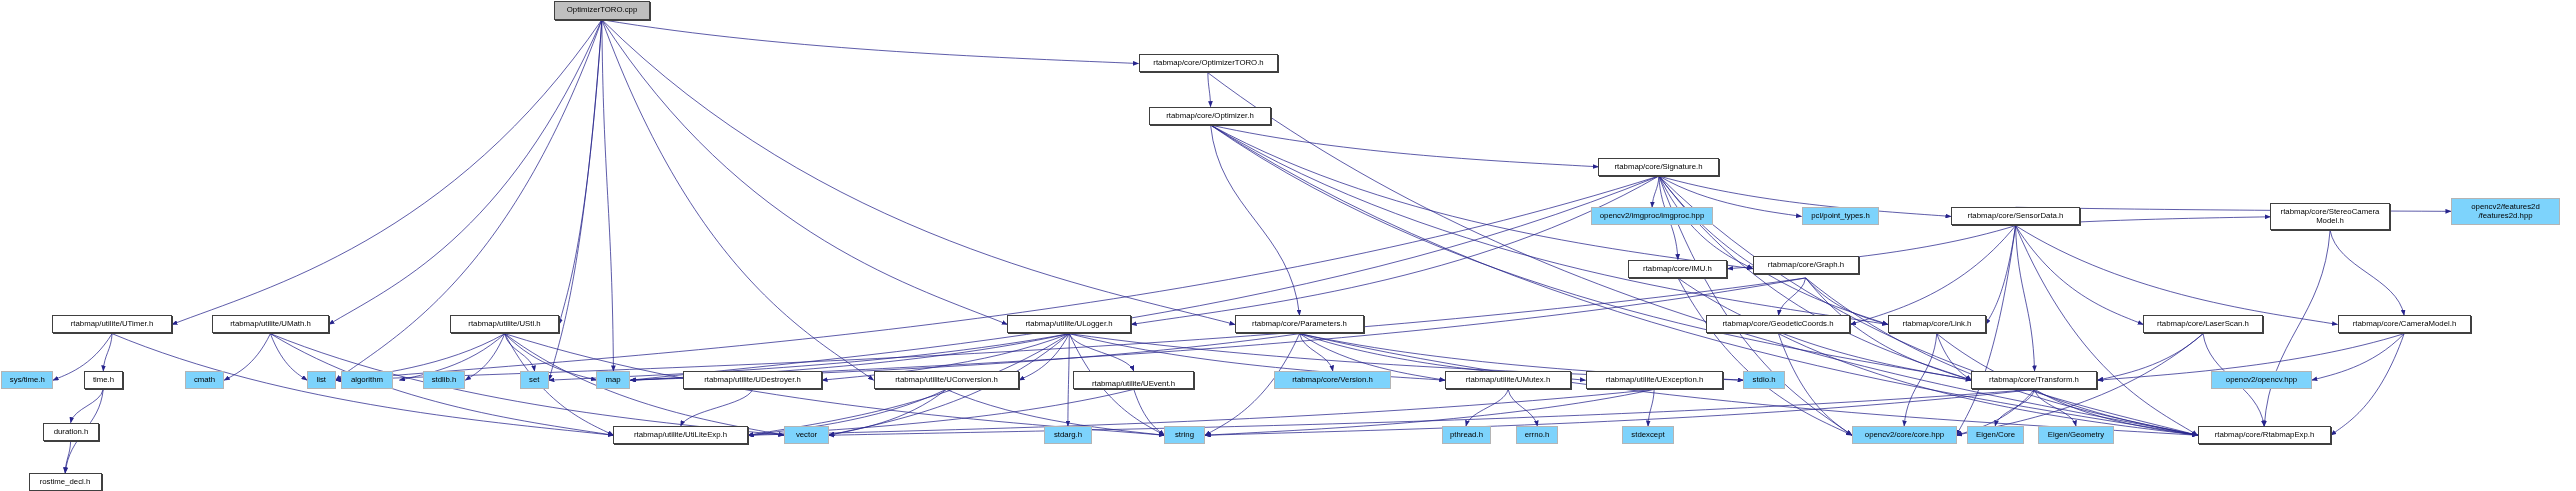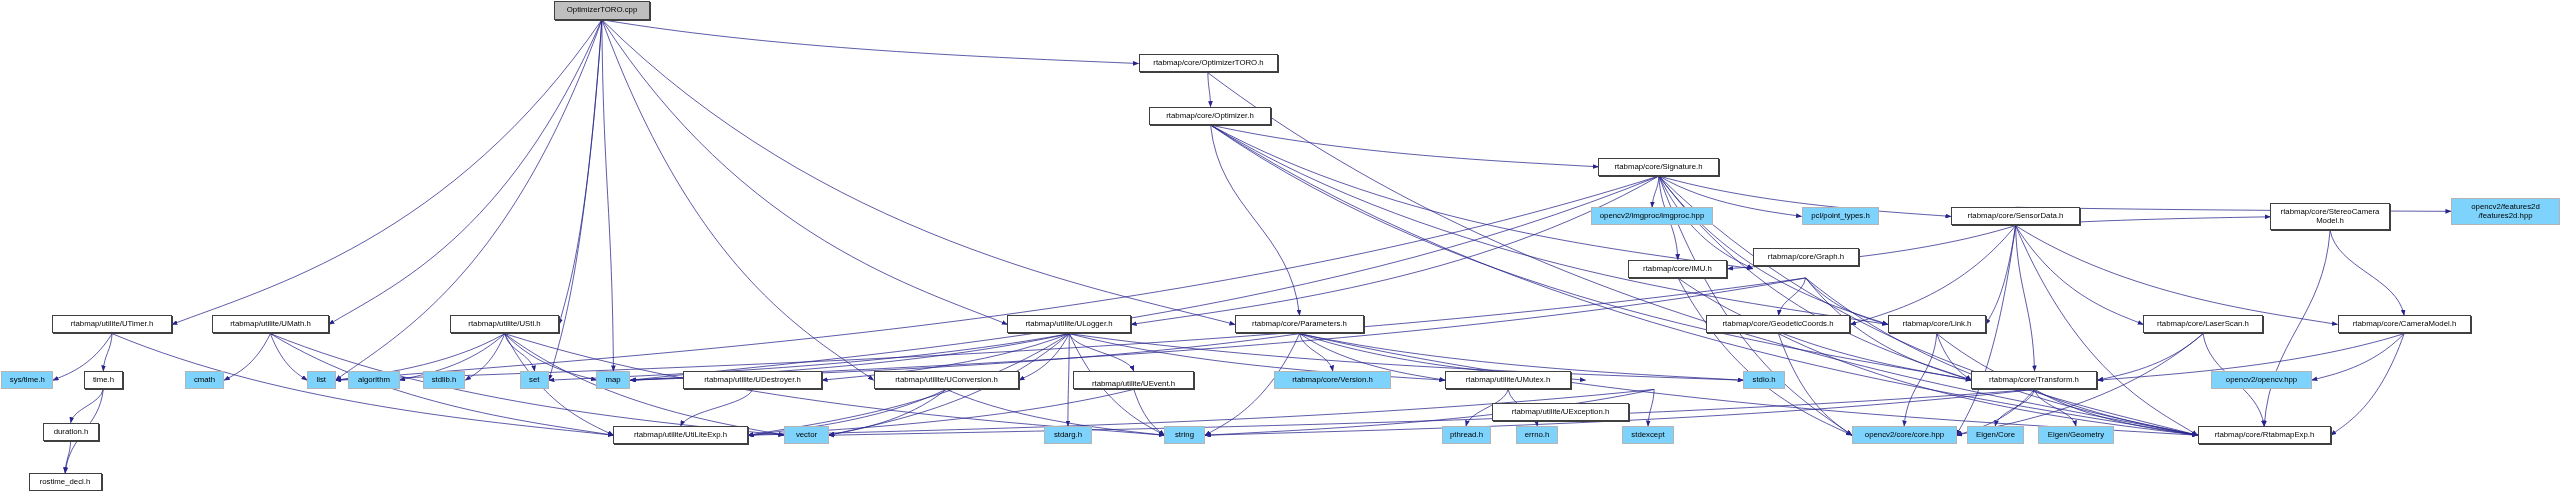--- a/index.html
+++ b/index.html
@@ -207,7 +207,7 @@
       <div class="node external" style="left: 2451px; top: 198px; width: 109px; height: 27px;"><span class="label">opencv2/features2d
 /features2d.hpp</span></div>
       <div class="node internal" style="left: 1628px; top: 260px; width: 99px; height: 18.3px;"><span class="label">rtabmap/core/IMU.h</span></div>
-      <div class="node internal" style="left: 1753px; top: 248px; width: 106px; height: 18.3px;"><span class="label">rtabmap/core/Graph.h</span></div>
+      <div class="node internal" style="left: 1753px; top: 256px; width: 106px; height: 18.3px;"><span class="label">rtabmap/core/Graph.h</span></div>
       <div class="node internal" style="left: 52px; top: 315px; width: 120px; height: 18.3px;"><span class="label">rtabmap/utilite/UTimer.h</span></div>
       <div class="node internal" style="left: 212px; top: 315px; width: 117px; height: 18.3px;"><span class="label">rtabmap/utilite/UMath.h</span></div>
       <div class="node internal" style="left: 450px; top: 315px; width: 109px; height: 18.3px;"><span class="label">rtabmap/utilite/UStl.h</span></div>

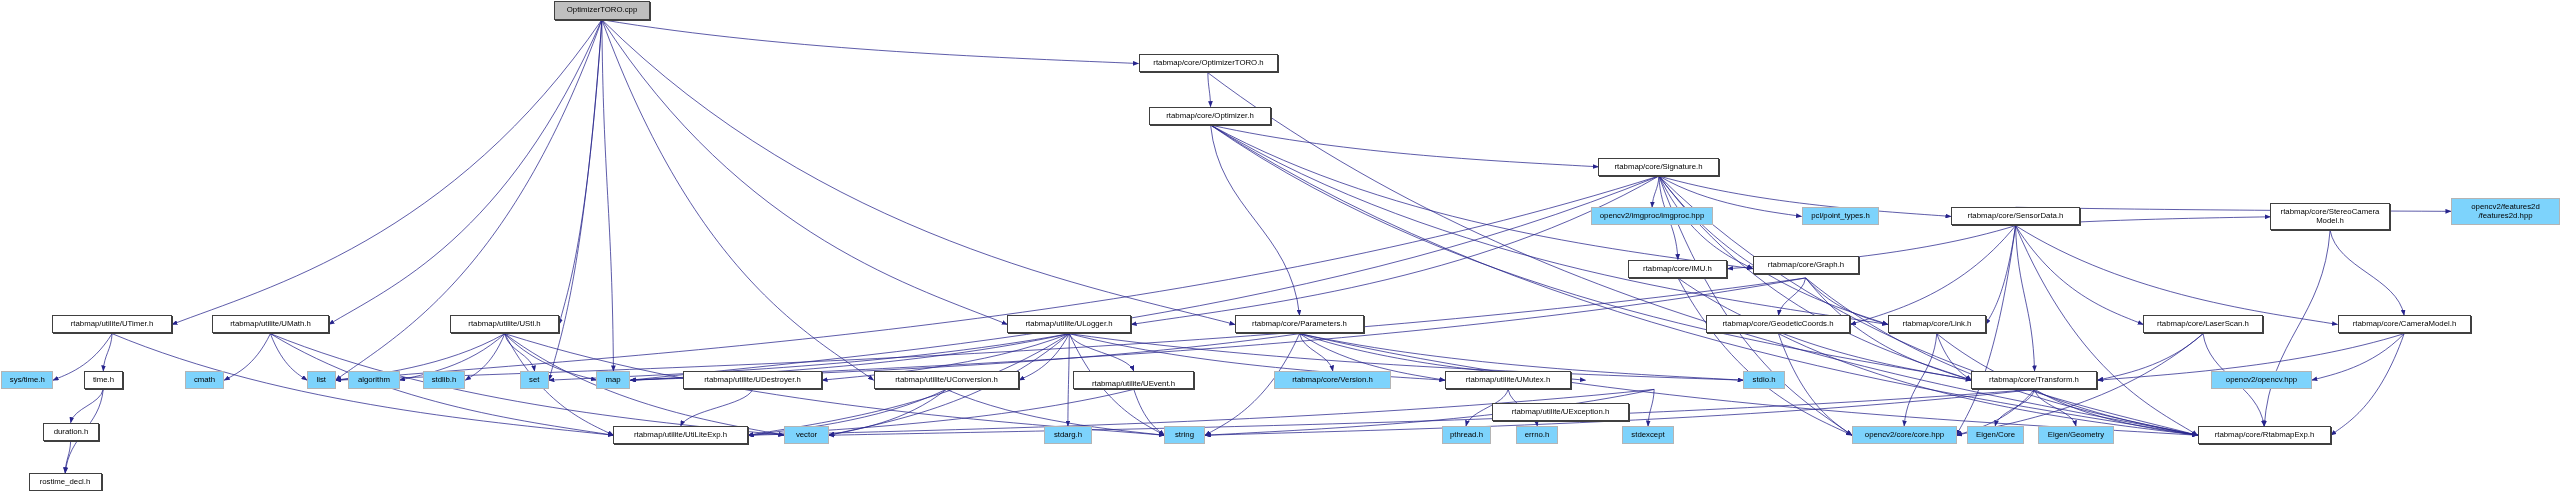--- a/index.html
+++ b/index.html
@@ -221,7 +221,7 @@
       <div class="node internal" style="left: 84px; top: 371px; width: 39px; height: 18.3px;"><span class="label">time.h</span></div>
       <div class="node external" style="left: 185px; top: 371px; width: 39px; height: 18.3px;"><span class="label">cmath</span></div>
       <div class="node external" style="left: 307px; top: 371px; width: 28.5px; height: 18.3px;"><span class="label">list</span></div>
-      <div class="node external" style="left: 348px; top: 371px; width: 52px; height: 18.3px; align-items: center;"><span class="label">algorithm</span></div>
+      <div class="node external" style="left: 341px; top: 371px; width: 52px; height: 18.3px; align-items: center;"><span class="label">algorithm</span></div>
       <div class="node external" style="left: 423px; top: 371px; width: 42px; height: 18.3px;"><span class="label">stdlib.h</span></div>
       <div class="node external" style="left: 520px; top: 371px; width: 28.5px; height: 18.3px;"><span class="label">set</span></div>
       <div class="node external" style="left: 596px; top: 371px; width: 34px; height: 18.3px;"><span class="label">map</span></div>

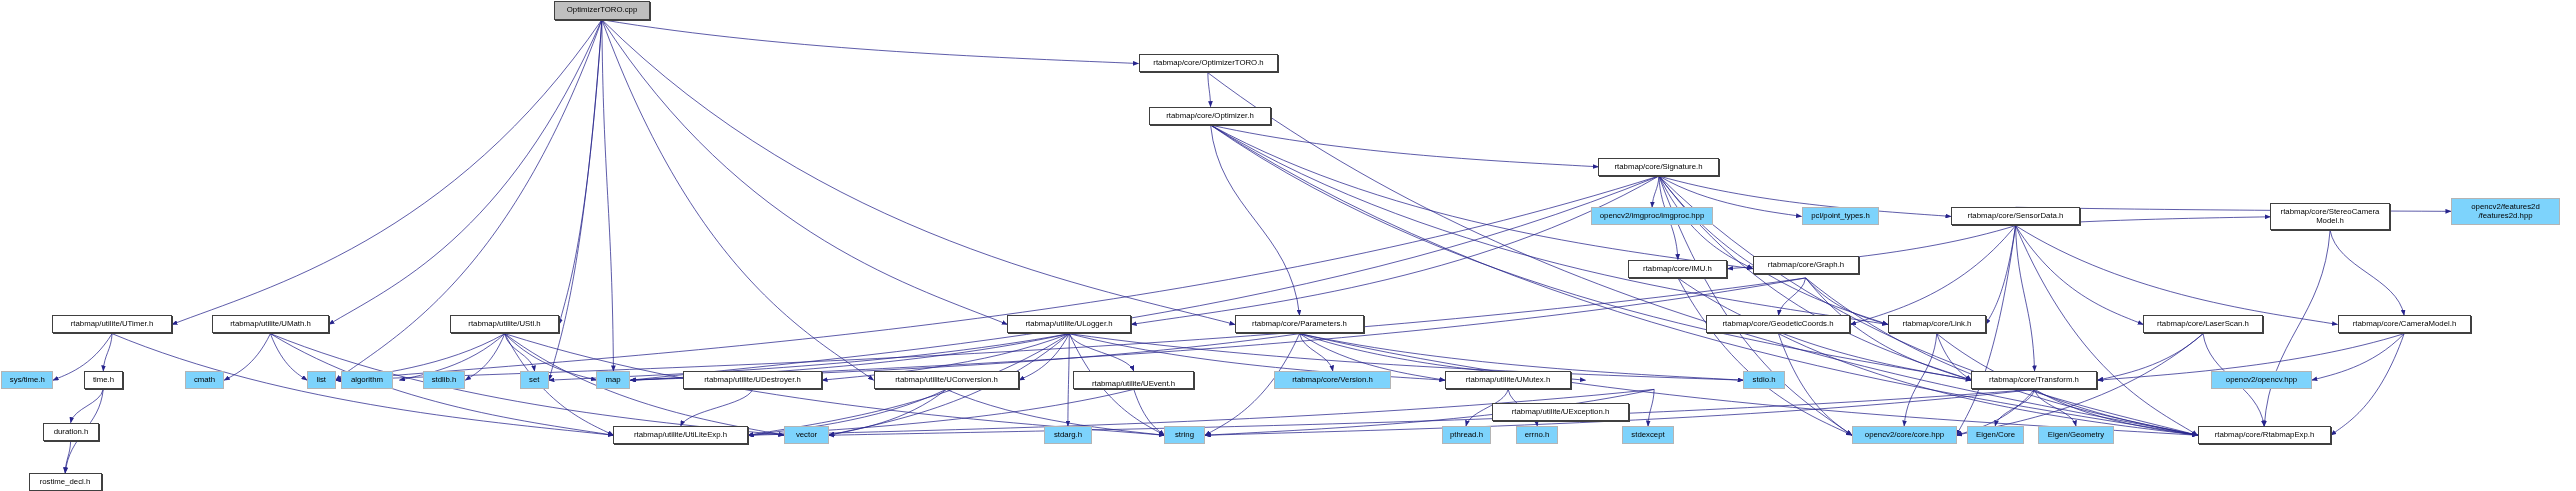--- a/index.html
+++ b/index.html
@@ -230,7 +230,7 @@
       <div class="node internal" style="left: 1073px; top: 371px; width: 121px; height: 18.3px; align-items: flex-end;"><span class="label">rtabmap/utilite/UEvent.h</span></div>
       <div class="node external" style="left: 1274px; top: 371px; width: 117px; height: 18.3px;"><span class="label">rtabmap/core/Version.h</span></div>
       <div class="node internal" style="left: 1445px; top: 371px; width: 126px; height: 18.3px;"><span class="label">rtabmap/utilite/UMutex.h</span></div>
-      <div class="node internal" style="left: 1492px; top: 371px; width: 137px; height: 18.3px; margin-top: 32px;"><span class="label">rtabmap/utilite/UException.h</span></div>
+      <div class="node internal" style="left: 1586px; top: 371px; width: 137px; height: 18.3px;"><span class="label">rtabmap/utilite/UException.h</span></div>
       <div class="node external" style="left: 1743px; top: 371px; width: 42px; height: 18.3px; justify-content: center;"><span class="label">stdio.h</span></div>
       <div class="node internal" style="left: 1971px; top: 371px; width: 126px; height: 18.3px;"><span class="label">rtabmap/core/Transform.h</span></div>
       <div class="node external" style="left: 2211px; top: 371px; width: 101px; height: 18.3px;"><span class="label">opencv2/opencv.hpp</span></div>

